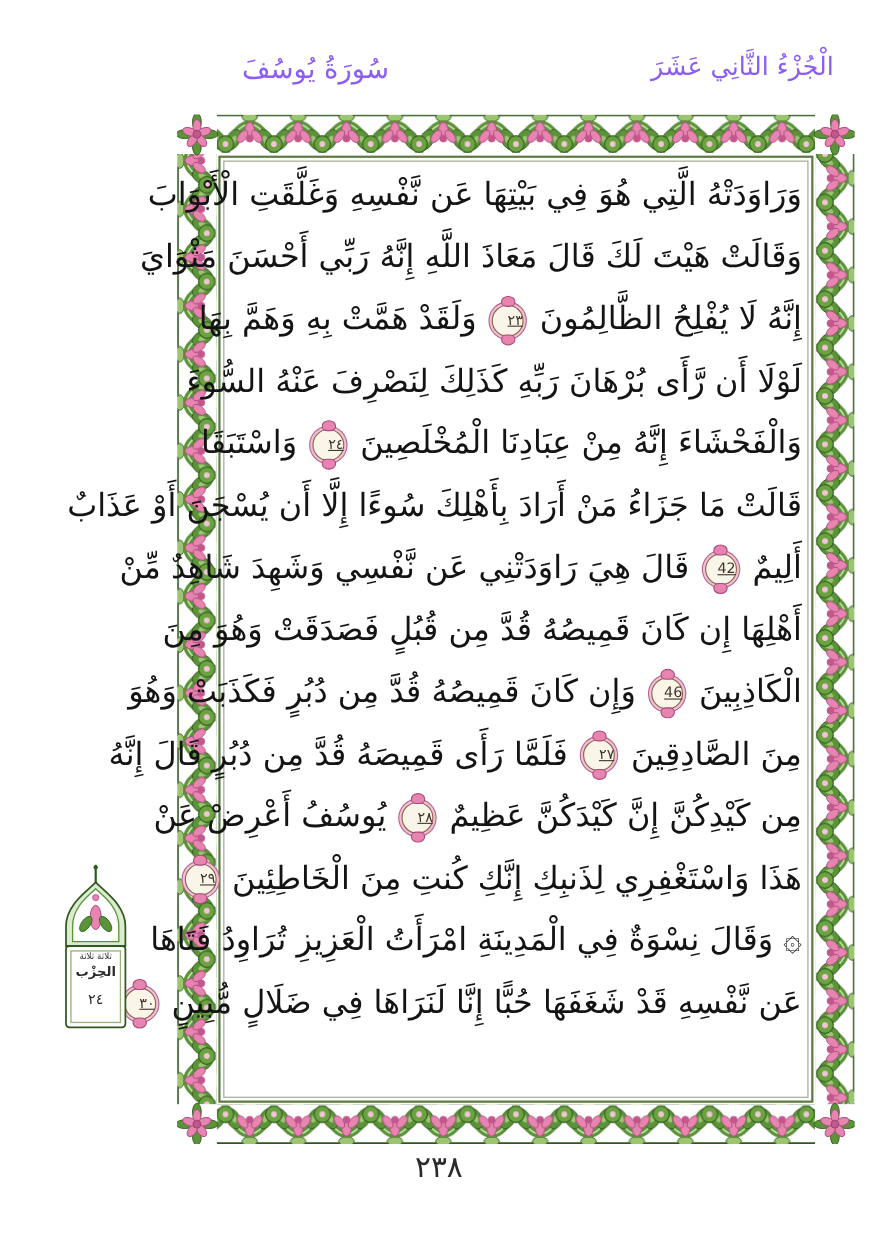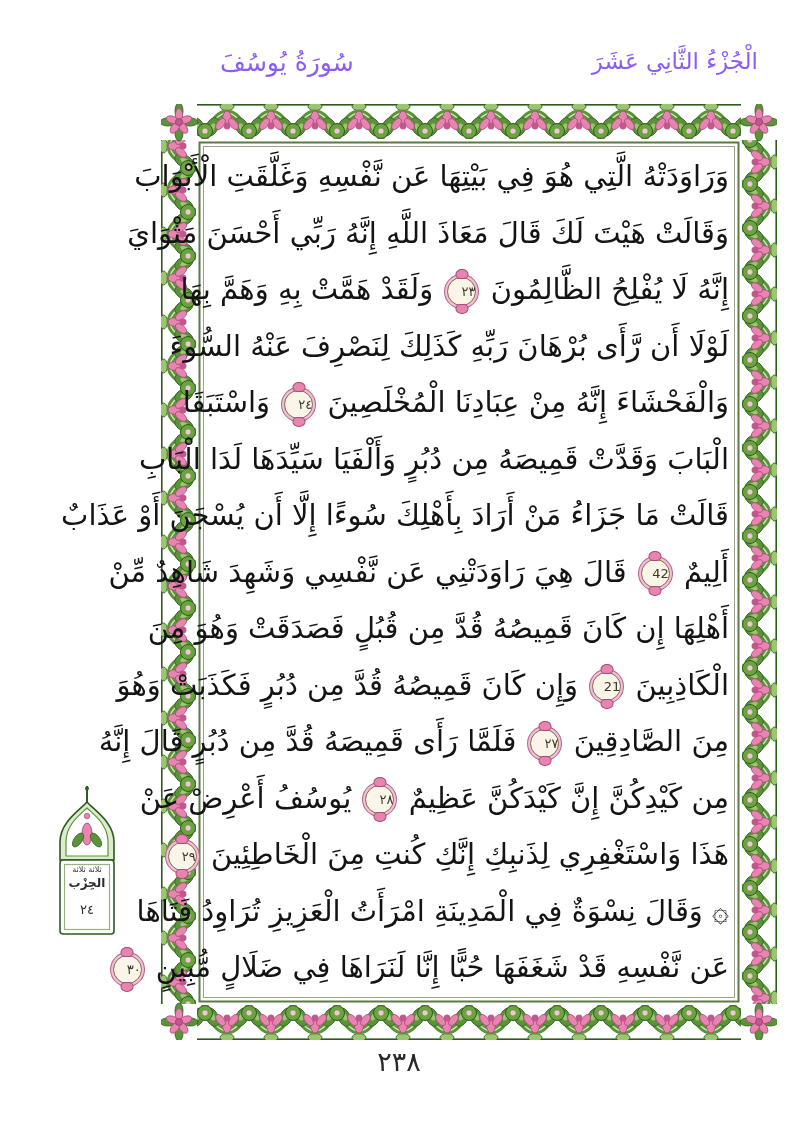--- a/index.html
+++ b/index.html
@@ -29,7 +29,7 @@
     background:#faf5e9;border:1px solid #8d6146;
     box-shadow:0 0 0 2px #ecc3d6, 0 0 0 3px #b9628f;
     font-size:13px;line-height:27px;text-align:center;color:#40352a;
-    vertical-align:middle;position:relative;margin:0 5px;
+    vertical-align:middle;position:relative;margin:0 5px;text-decoration:underline;
   }
   .ayah::before,.ayah::after{
     content:"";position:absolute;left:50%;transform:translateX(-50%);

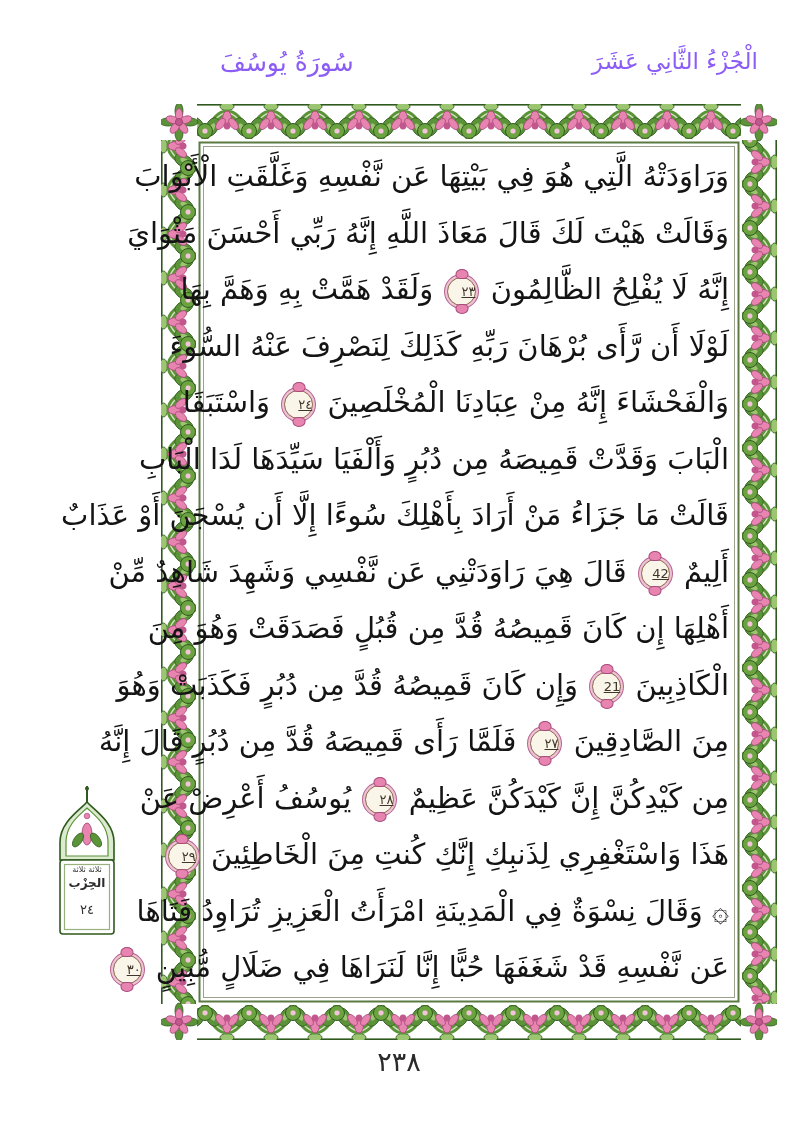--- a/index.html
+++ b/index.html
@@ -133,7 +133,6 @@
       <div class="qline" dir="rtl"><span class="seg">إِنَّهُ لَا يُفْلِحُ الظَّالِمُونَ</span> <span class="ayah">٢٣</span> <span class="seg">وَلَقَدْ هَمَّتْ بِهِ وَهَمَّ بِهَا</span> </div>
       <div class="qline" dir="rtl"><span class="seg">لَوْلَا أَن رَّأَى بُرْهَانَ رَبِّهِ كَذَلِكَ لِنَصْرِفَ عَنْهُ السُّوءَ</span> </div>
       <div class="qline" dir="rtl"><span class="seg">وَالْفَحْشَاءَ إِنَّهُ مِنْ عِبَادِنَا الْمُخْلَصِينَ</span> <span class="ayah">٢٤</span> <span class="seg">وَاسْتَبَقَا</span> </div>
-      <div class="qline" dir="rtl"><span class="seg">الْبَابَ وَقَدَّتْ قَمِيصَهُ مِن دُبُرٍ وَأَلْفَيَا سَيِّدَهَا لَدَا الْبَابِ</span> </div>
       <div class="qline" dir="rtl"><span class="seg">قَالَتْ مَا جَزَاءُ مَنْ أَرَادَ بِأَهْلِكَ سُوءًا إِلَّا أَن يُسْجَنَ أَوْ عَذَابٌ</span> </div>
       <div class="qline" dir="rtl"><span class="seg">أَلِيمٌ</span> <span class="ayah">42</span> <span class="seg">قَالَ هِيَ رَاوَدَتْنِي عَن نَّفْسِي وَشَهِدَ شَاهِدٌ مِّنْ</span> </div>
       <div class="qline" dir="rtl"><span class="seg">أَهْلِهَا إِن كَانَ قَمِيصُهُ قُدَّ مِن قُبُلٍ فَصَدَقَتْ وَهُوَ مِنَ</span> </div>

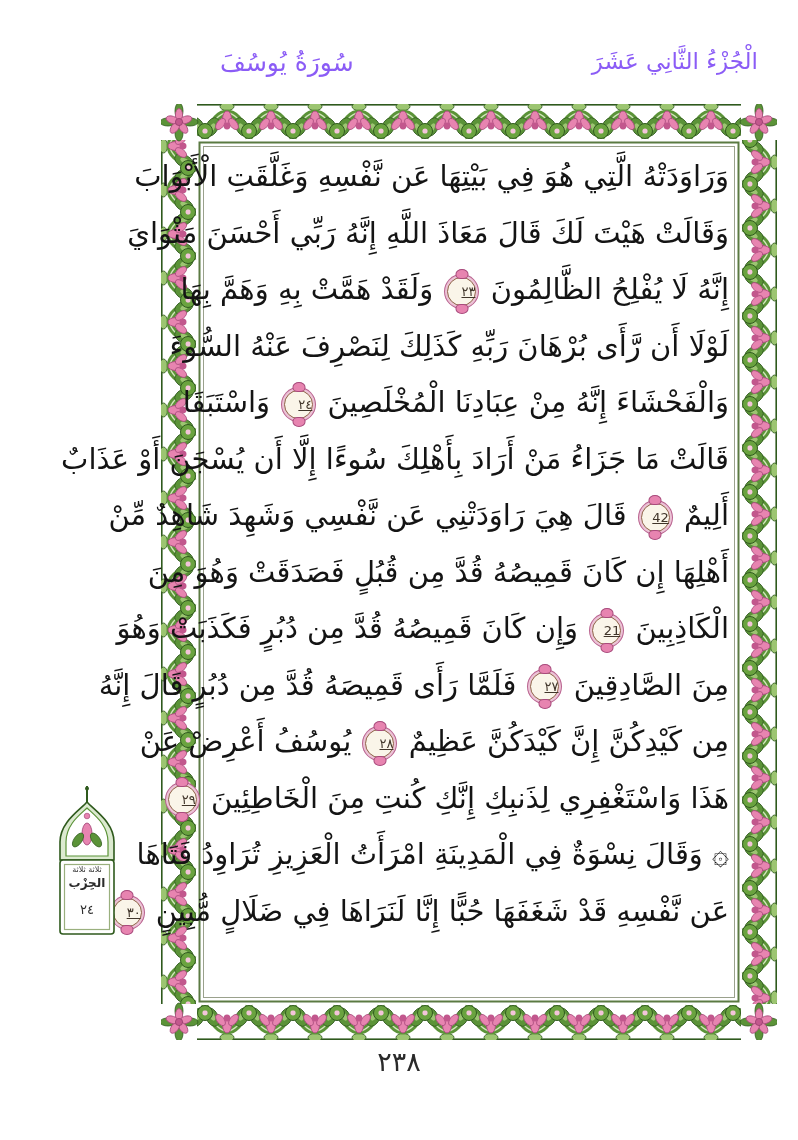--- a/index.html
+++ b/index.html
@@ -136,7 +136,7 @@
       <div class="qline" dir="rtl"><span class="seg">قَالَتْ مَا جَزَاءُ مَنْ أَرَادَ بِأَهْلِكَ سُوءًا إِلَّا أَن يُسْجَنَ أَوْ عَذَابٌ</span> </div>
       <div class="qline" dir="rtl"><span class="seg">أَلِيمٌ</span> <span class="ayah">42</span> <span class="seg">قَالَ هِيَ رَاوَدَتْنِي عَن نَّفْسِي وَشَهِدَ شَاهِدٌ مِّنْ</span> </div>
       <div class="qline" dir="rtl"><span class="seg">أَهْلِهَا إِن كَانَ قَمِيصُهُ قُدَّ مِن قُبُلٍ فَصَدَقَتْ وَهُوَ مِنَ</span> </div>
-      <div class="qline" dir="rtl"><span class="seg">الْكَاذِبِينَ</span> <span class="ayah">21</span> <span class="seg">وَإِن كَانَ قَمِيصُهُ قُدَّ مِن دُبُرٍ فَكَذَبَتْ وَهُوَ</span> </div>
+      <div class="qline" dir="rtl"><span class="seg">الْكَاذِبِينَ</span> <span class="ayah">46</span> <span class="seg">وَإِن كَانَ قَمِيصُهُ قُدَّ مِن دُبُرٍ فَكَذَبَتْ وَهُوَ</span> </div>
       <div class="qline" dir="rtl"><span class="seg">مِنَ الصَّادِقِينَ</span> <span class="ayah">٢٧</span> <span class="seg">فَلَمَّا رَأَى قَمِيصَهُ قُدَّ مِن دُبُرٍ قَالَ إِنَّهُ</span> </div>
       <div class="qline" dir="rtl"><span class="seg">مِن كَيْدِكُنَّ إِنَّ كَيْدَكُنَّ عَظِيمٌ</span> <span class="ayah">٢٨</span> <span class="seg">يُوسُفُ أَعْرِضْ عَنْ</span> </div>
       <div class="qline" dir="rtl"><span class="seg">هَذَا وَاسْتَغْفِرِي لِذَنبِكِ إِنَّكِ كُنتِ مِنَ الْخَاطِئِينَ</span> <span class="ayah">٢٩</span> </div>

